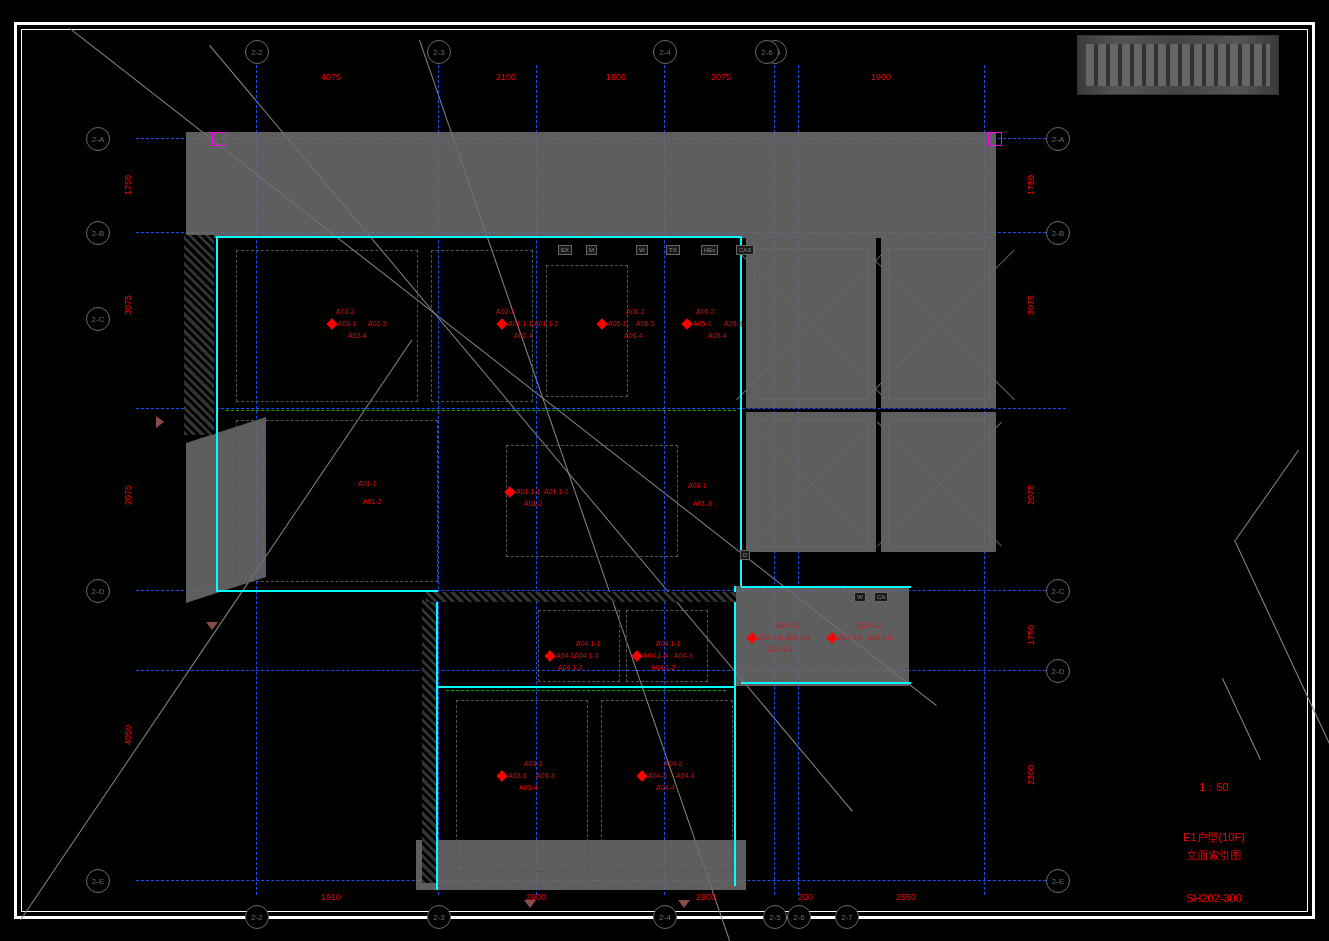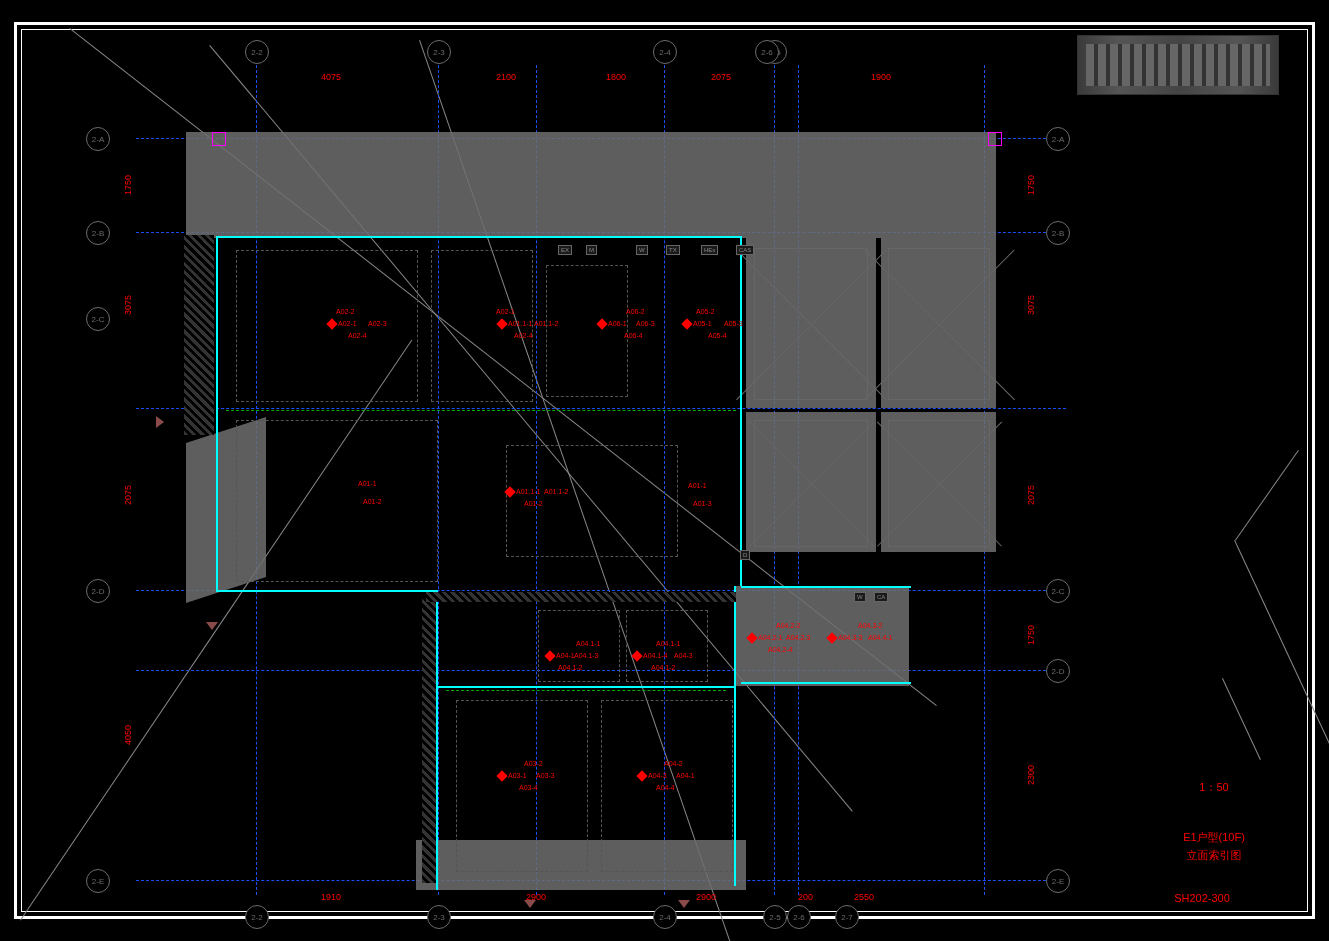--- a/index.html
+++ b/index.html
@@ -166,7 +166,7 @@
         <div class="dim" style="left: 400px; top: 842px;">2900</div>
         <div class="dim" style="left: 570px; top: 842px;">2900</div>
         <div class="dim" style="left: 672px; top: 842px;">200</div>
-        <div class="dim" style="left: 728px; top: 842px;">2550</div>
+        <div class="dim" style="left: 770px; top: 842px;">2550</div>
       </div>
     <div id="dims-left">
         <div class="dim" style="top: 130px; left: -8px; transform: rotate(-90deg);">1750</div>

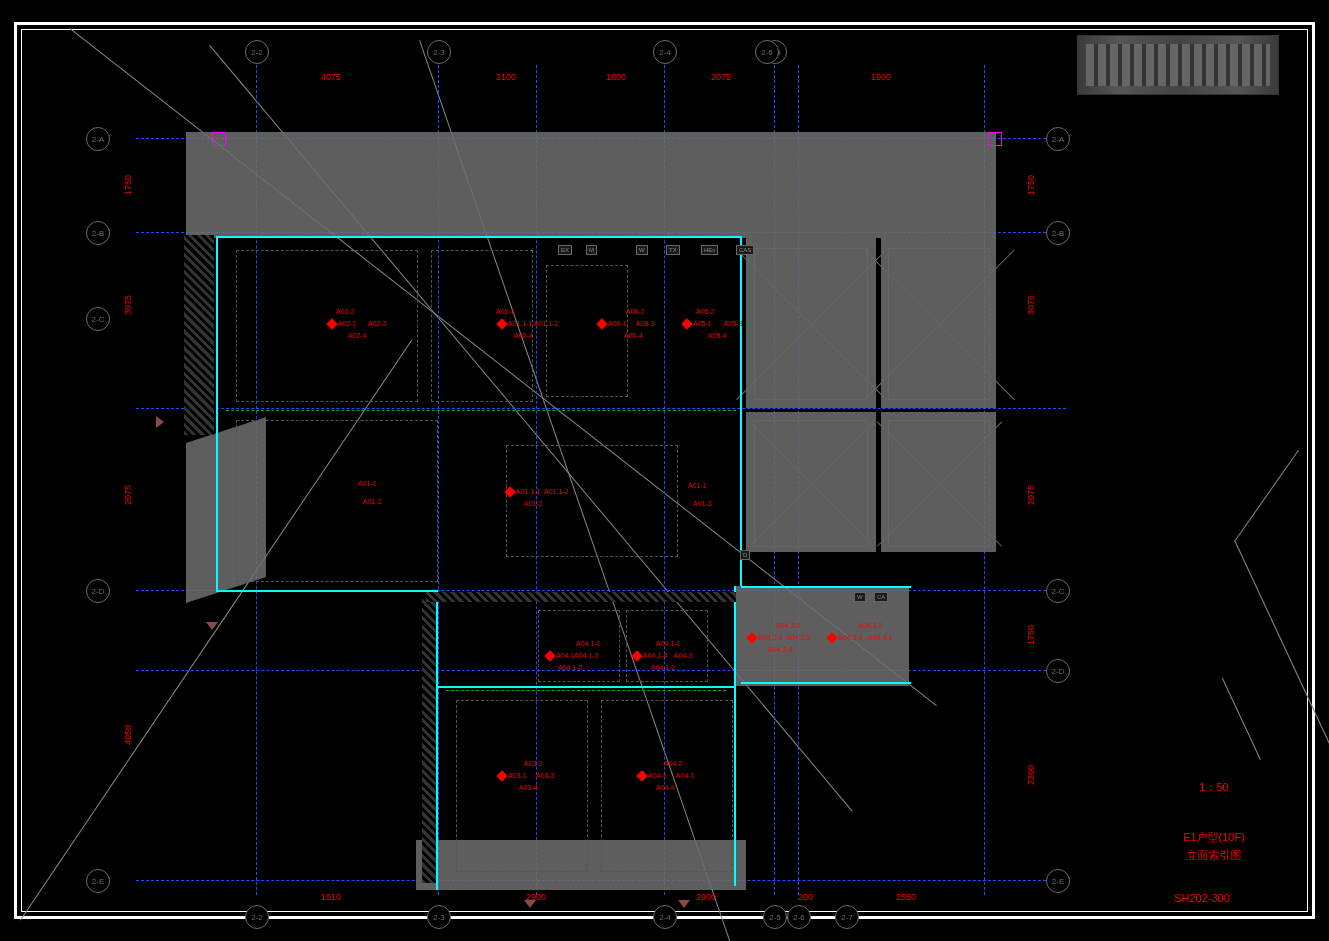--- a/index.html
+++ b/index.html
@@ -48,7 +48,7 @@
   <div class="title-text" style="right:40px;top:780px">1：50</div>
   <div class="title-text" style="right:40px;top:830px">E1户型(10F)</div>
   <div class="title-text" style="right:40px;top:848px">立面索引图</div>
-  <div class="title-text" style="right:52px;top:892px">SH202-300</div>
+  <div class="title-text" style="right:40px;top:892px">SH202-300</div>
 
   <div class="diag-line" style="top:28px;left:70px;width:1100px;transform:rotate(38deg)"></div>
   <div class="diag-line" style="top:45px;left:210px;width:1000px;transform:rotate(50deg)"></div>

